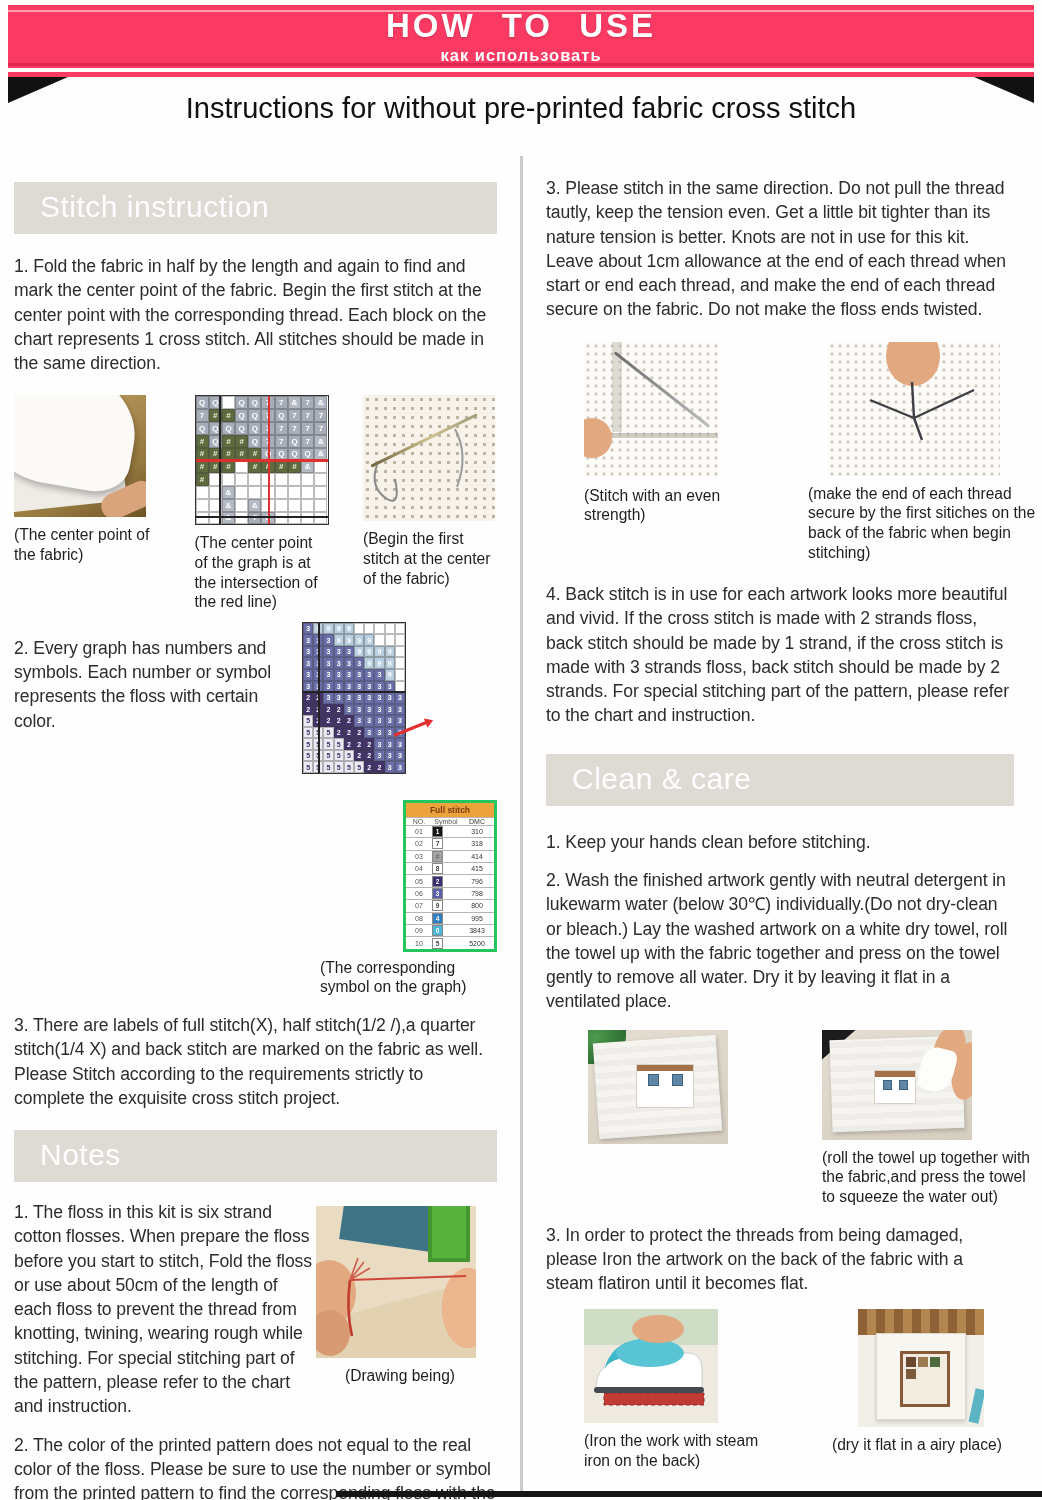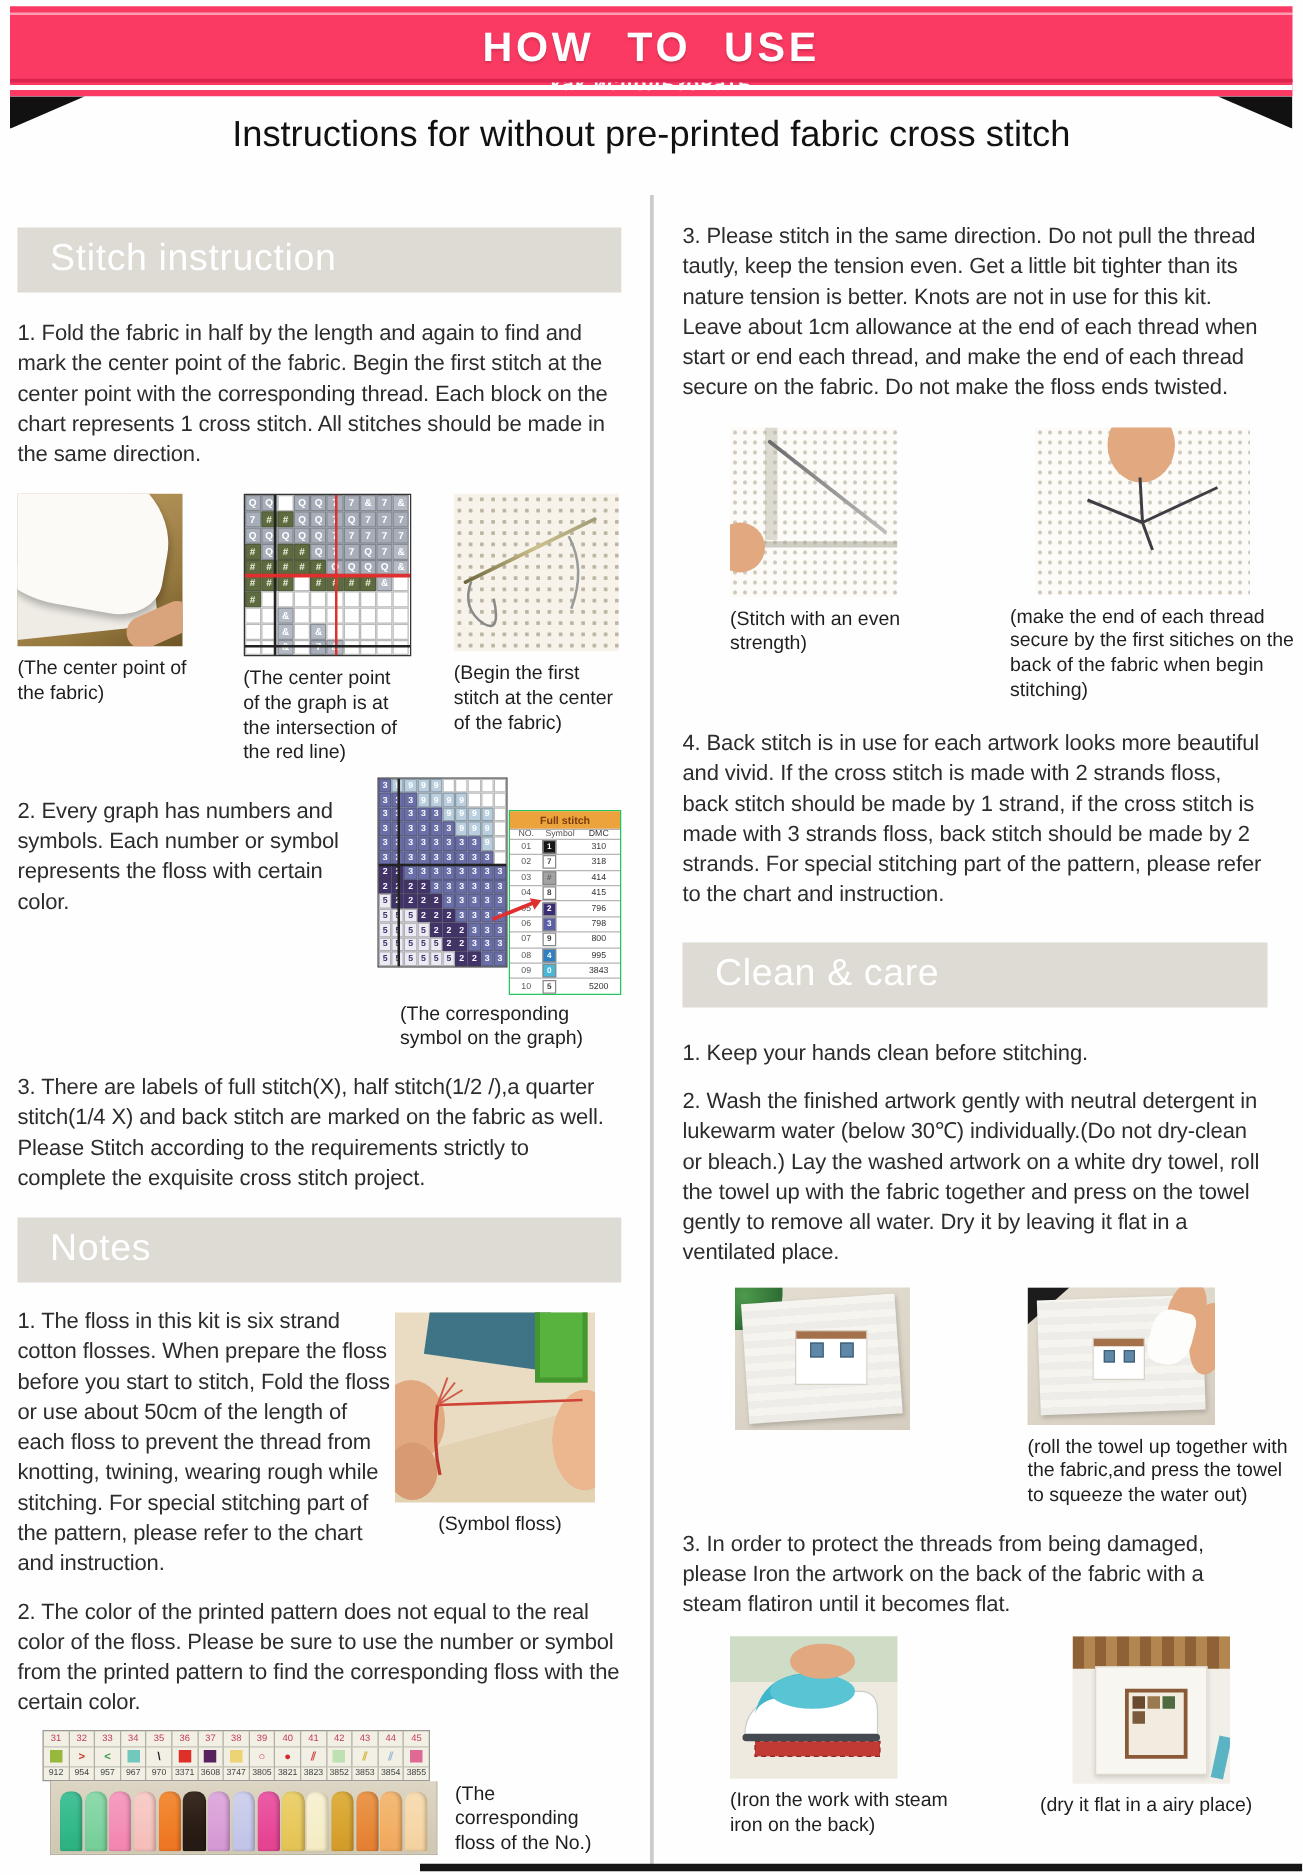--- a/index.html
+++ b/index.html
@@ -10,7 +10,7 @@
   .banner .stripe-top{position:absolute;left:0;right:0;top:5px;height:2px;background:rgba(255,255,255,.5);}
   .banner .stripe-dark{position:absolute;left:0;right:0;bottom:11px;height:3px;background:#dd2450;}
   .banner .stripe-white{position:absolute;left:0;right:0;bottom:5px;height:4px;background:#ffffff;}
-  .banner-title{padding-top:14px;font-size:33px;font-weight:bold;color:#fff;letter-spacing:3px;word-spacing:14px;text-shadow:0 1px 2px rgba(0,0,0,.18);}
+  .banner-title{padding-top:2px;font-size:33px;font-weight:bold;color:#fff;letter-spacing:3px;word-spacing:14px;text-shadow:0 1px 2px rgba(0,0,0,.18);}
   .banner-sub{margin-top:1px;font-size:16.5px;font-weight:bold;color:#fff;letter-spacing:1px;}
   .ribbon-fold{position:absolute;top:77px;width:60px;height:26px;background:#111;}
   .ribbon-fold.left{left:8px;clip-path:polygon(0 0,100% 0,0 100%);}

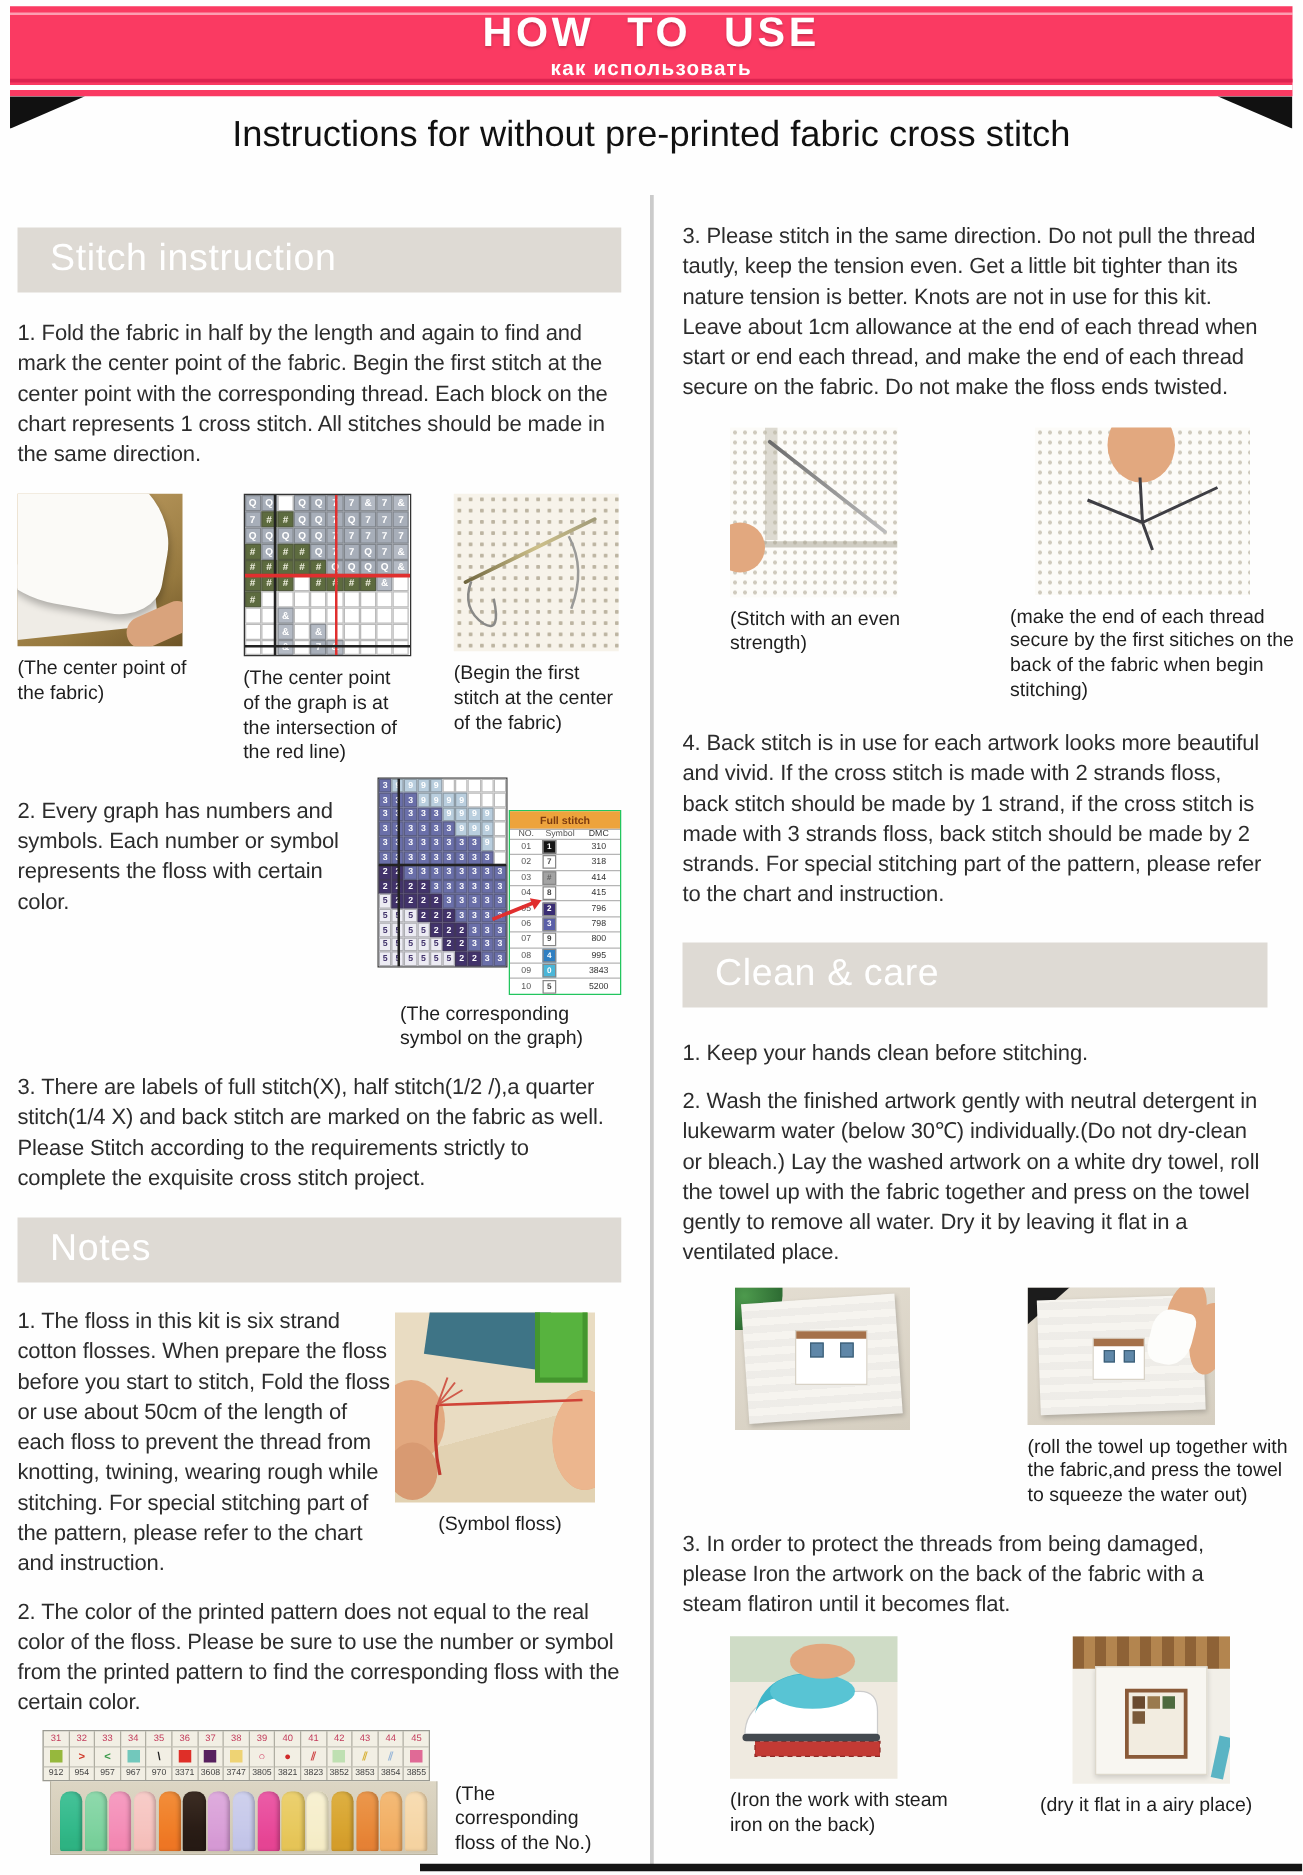--- a/index.html
+++ b/index.html
@@ -43,7 +43,7 @@
   .gcell{display:flex;align-items:center;justify-content:center;font-weight:bold;border:.5px solid rgba(60,60,60,.35);box-sizing:border-box;}
   .xline{position:absolute;z-index:3;}
   
-  .fstable{width:88px;border:1px solid #22c55e;background:#fff;font-family:"Liberation Sans",sans-serif;}
+  .fstable{width:88px;border:3px solid #22c55e;background:#fff;font-family:"Liberation Sans",sans-serif;}
   .fs-title{background:#eda33c;color:#7c3b10;font-size:8.5px;font-weight:bold;text-align:center;padding:2px 0;}
   .fs-head,.fs-row{display:flex;border-top:1px solid #b5b5b5;align-items:center;}
   .fs-head span,.fs-row span{display:block;text-align:center;}

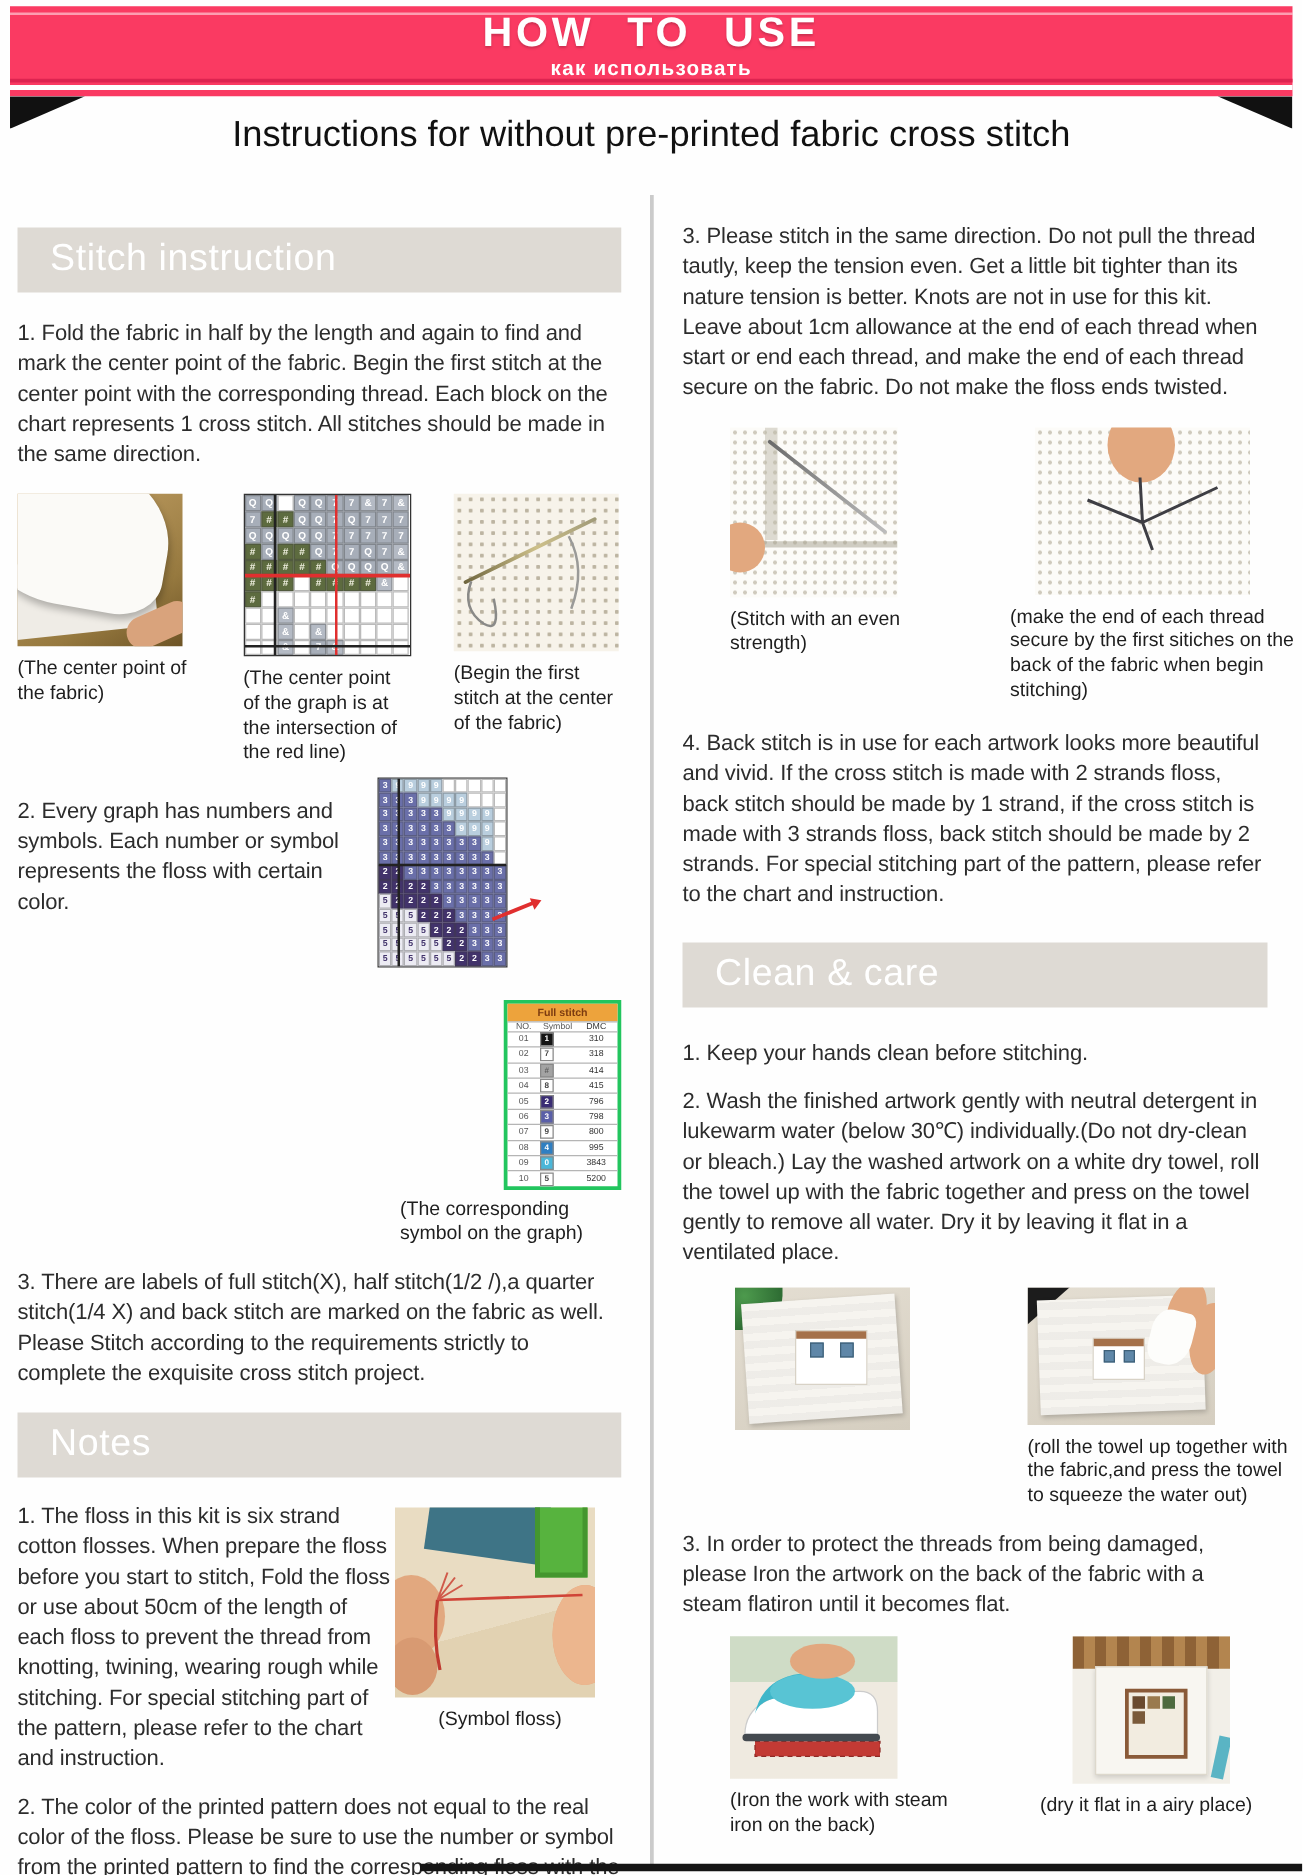--- a/index.html
+++ b/index.html
@@ -477,7 +477,7 @@
               <path d="M34 74 l14 -18 m-14 18 l8 -22 m-8 22 l20 -12" stroke="#d05a4a" stroke-width="1.6" fill="none"></path>
             </svg>
         </div>
-        <div class="cap" style="text-align:center;">(Symbol floss)</div>
+        <div class="cap" style="text-align:center;">(Drawing being)</div>
       </div>
     </div>
 

